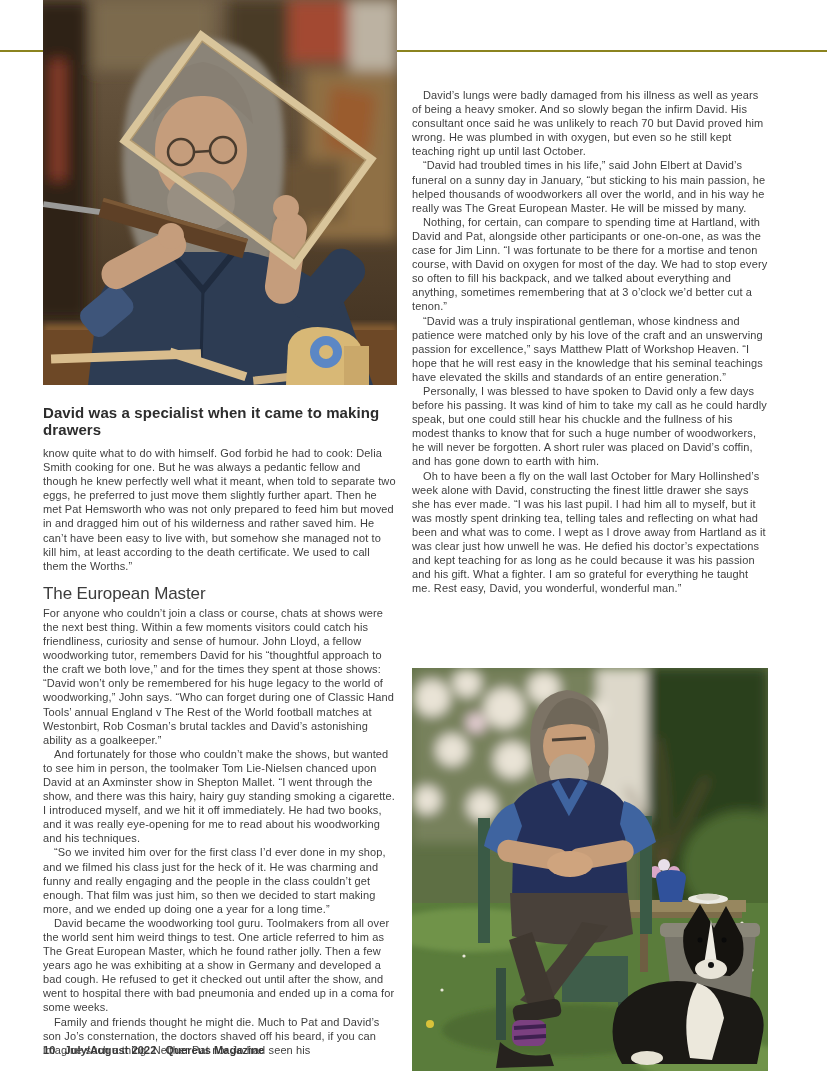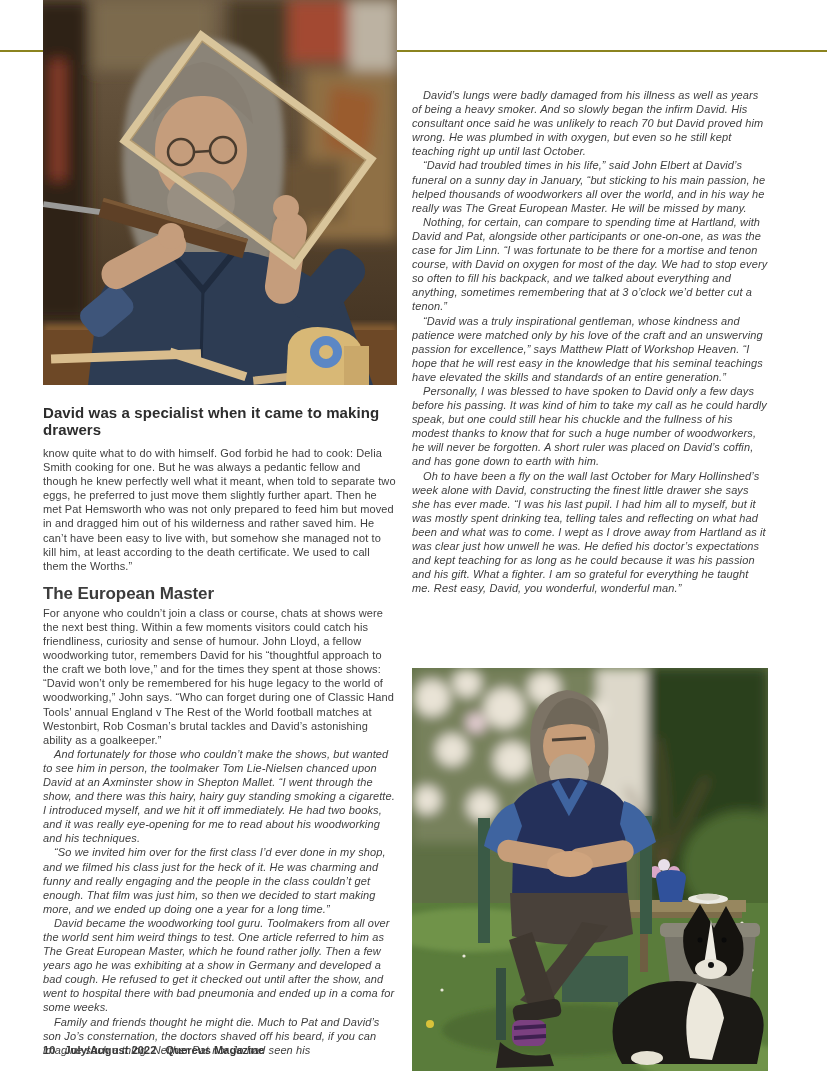--- a/index.html
+++ b/index.html
@@ -26,7 +26,7 @@
     letter-spacing:0.12px; color:#3e3e3e; overflow:hidden; z-index:1;
   }
   .col p { margin:0; }
-  .col p.ind { text-indent:11px;font-style:italic; }
+  .col p.ind { text-indent:11px; }
   .left-col  { left:43px;  top:418px; width:354px; height:622px;margin-top:28px; }
   .right-col { left:412px; top:88px;  width:356px; height:578px; }
   .section-heading {

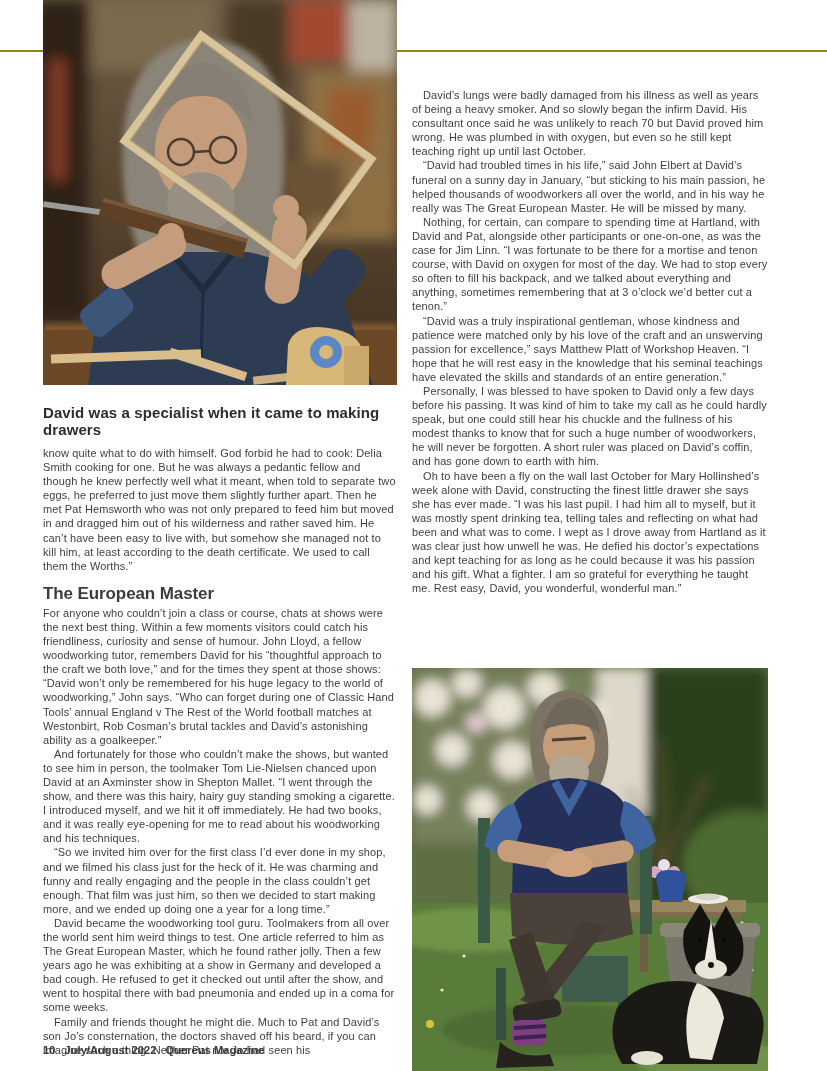--- a/index.html
+++ b/index.html
@@ -30,7 +30,7 @@
   .left-col  { left:43px;  top:418px; width:354px; height:622px;margin-top:28px; }
   .right-col { left:412px; top:88px;  width:356px; height:578px; }
   .section-heading {
-    font-size:17px; font-weight:bold; color:#3c3c3c;
+    font-size:17px; font-weight:normal; color:#3c3c3c;
     margin:11px 0 3px 0; letter-spacing:-0.1px; line-height:19px;
   }
   .footer {

